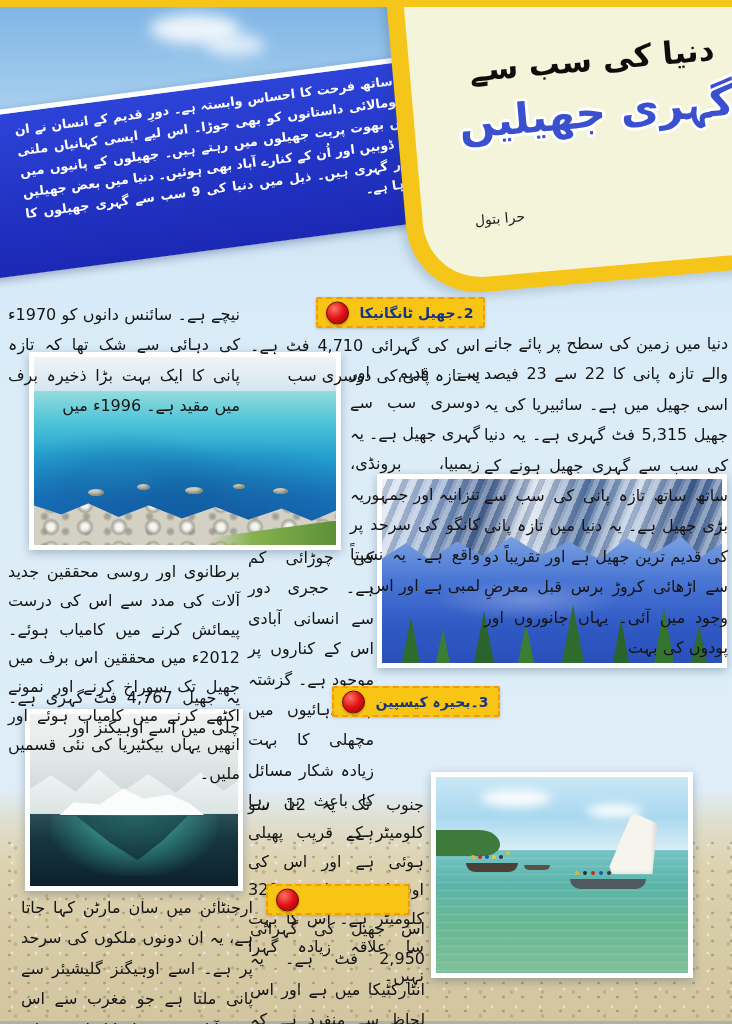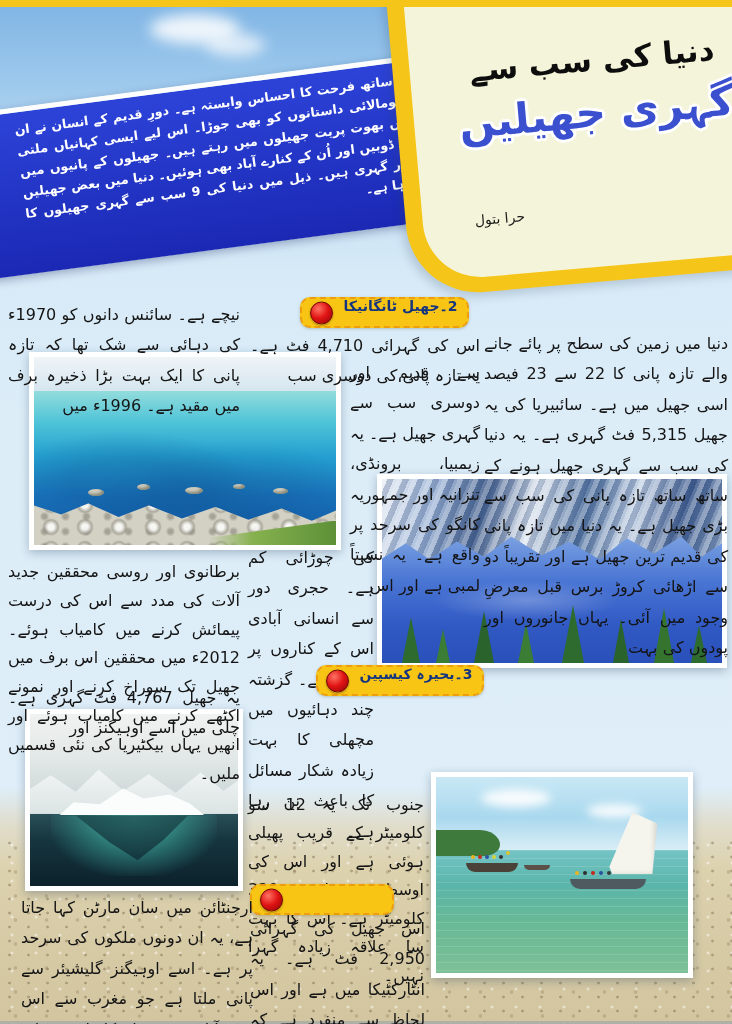--- a/index.html
+++ b/index.html
@@ -63,9 +63,10 @@
   }
   .sec-h{
     position:absolute;z-index:4;height:27px;direction:rtl;
-    background:#f8c515;border:2px dashed #ee9d0e;border-radius:10px;
-    display:flex;align-items:flex-start;justify-content:center;
+    background:#f8c515;border:2px dashed #ee9d0e;border-radius:2px;
+    display:flex;align-items:center;justify-content:center;
     box-shadow:0 1px 3px rgba(60,60,0,.25);
+    margin-left:16px;
   }
   .sec-h .label{width:100%;text-align:center;font-size:14px;font-weight:700;color:#16357f;line-height:1;}
   .dot{

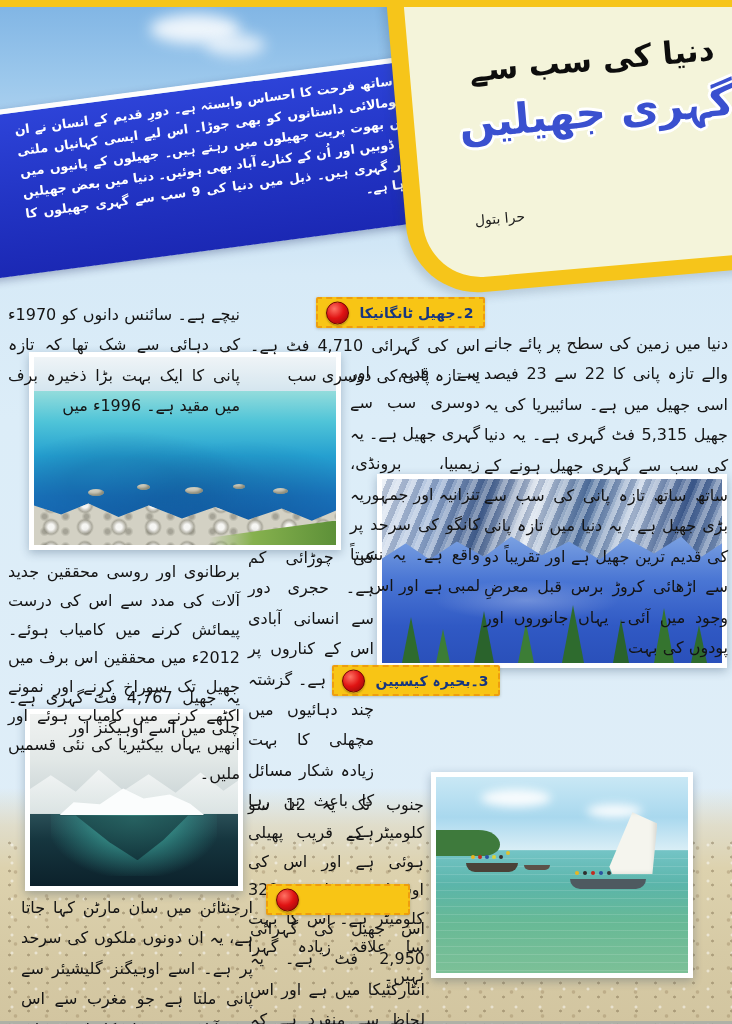--- a/index.html
+++ b/index.html
@@ -218,7 +218,7 @@
   <div class="para" style="left:350px;top:358px;width:130px;">سے قدیم اور دوسری سب سے گہری جھیل ہے۔ یہ زیمبیا، برونڈی، تنزانیہ اور جمہوریہ کانگو کی سرحد پر واقع ہے۔ یہ نسبتاً لمبی ہے اور اس</div>
   <div class="para" style="left:248px;top:543px;width:126px;">کی چوڑائی کم ہے۔ حجری دور سے انسانی آبادی اس کے کناروں پر موجود ہے۔ گزشتہ چند دہائیوں میں مچھلی کا بہت زیادہ شکار مسائل کا باعث بن رہا ہے۔</div>
 
-  <div class="sec-h pad-l" style="left:316px;top:665px;width:164px;">
+  <div class="sec-h pad-l" style="left:316px;top:686px;width:164px;">
     <span class="dot dot-left"></span>
     <span class="label">3۔بحیرہ کیسپین</span>
   </div>

